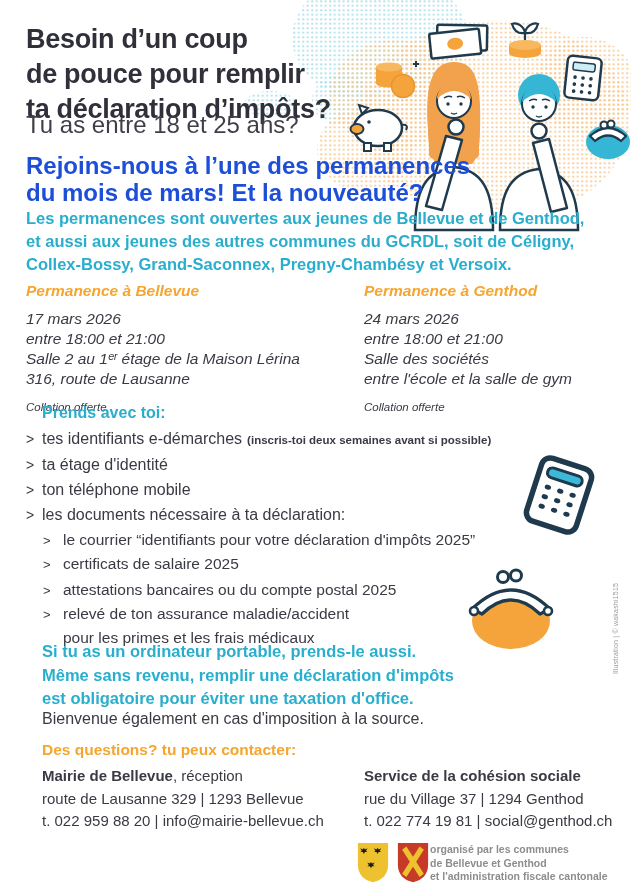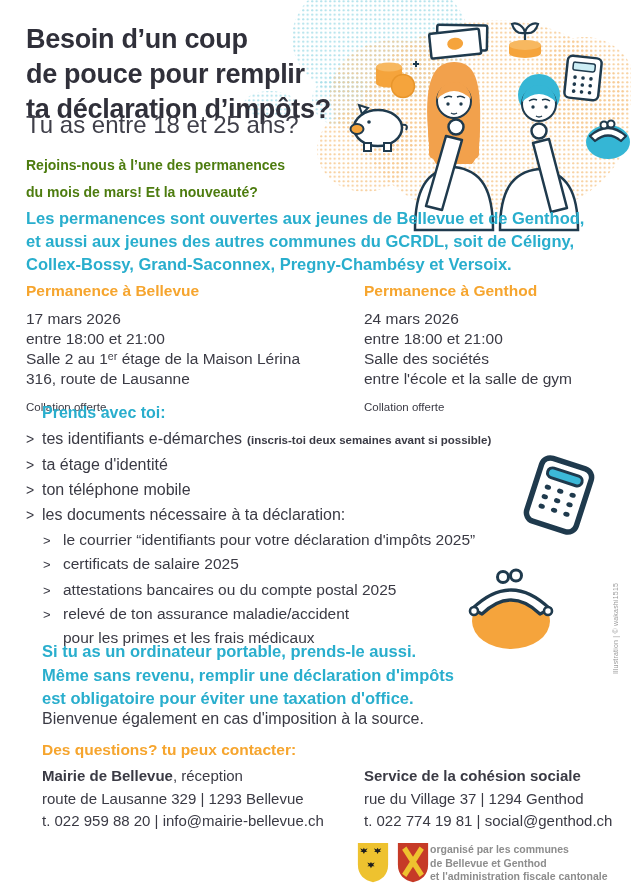--- a/index.html
+++ b/index.html
@@ -11,7 +11,7 @@
   
   .title{left:26px;top:22px;font-size:27px;font-weight:700;line-height:35px;color:#30303a;letter-spacing:-0.3px;}
   .subtitle{left:26px;top:111px;font-size:24px;font-weight:400;color:#3f3f49;}
-  .intro{left:26px;top:152px;font-size:14px;font-weight:700;line-height:27px;color:#4d7c0f;}
+  .intro{left:26px;top:152px;font-size:24px;font-weight:700;line-height:27px;color:#1d4ed8;}
   .notice{left:26px;top:207px;font-size:16.5px;font-weight:700;line-height:23px;color:#29aecd;}
   
   .perm{top:282px;}

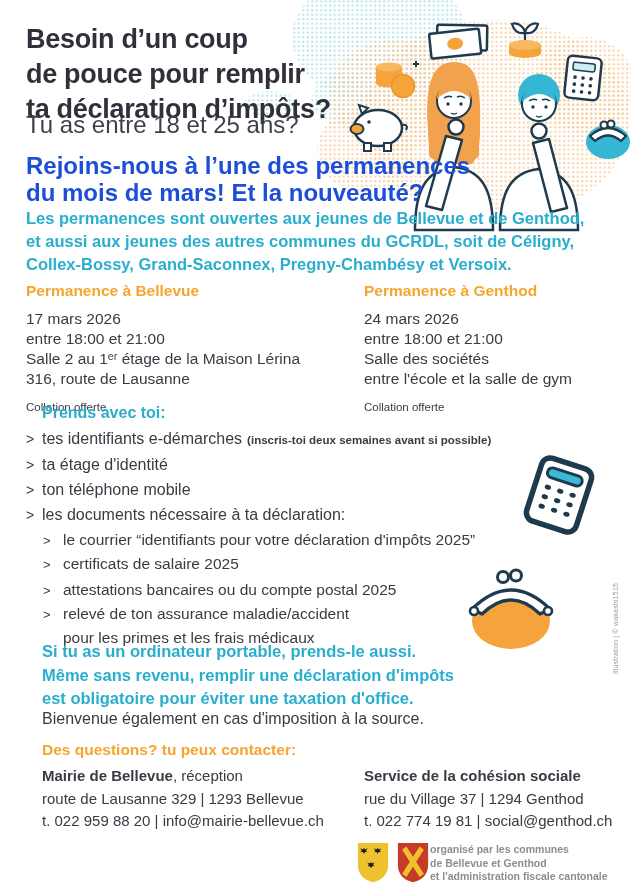--- a/index.html
+++ b/index.html
@@ -14,7 +14,7 @@
   .intro{left:26px;top:152px;font-size:24px;font-weight:700;line-height:27px;color:#1d4ed8;}
   .notice{left:26px;top:207px;font-size:16.5px;font-weight:700;line-height:23px;color:#29aecd;}
   
-  .perm{top:282px;}
+  .perm{top:282px;font-style:italic;}
   .perm-left{left:26px;width:330px;}
   .perm-right{left:364px;width:250px;}
   .perm-title{color:#f6a52e;font-weight:700;font-size:15.5px;margin-bottom:9px;}

